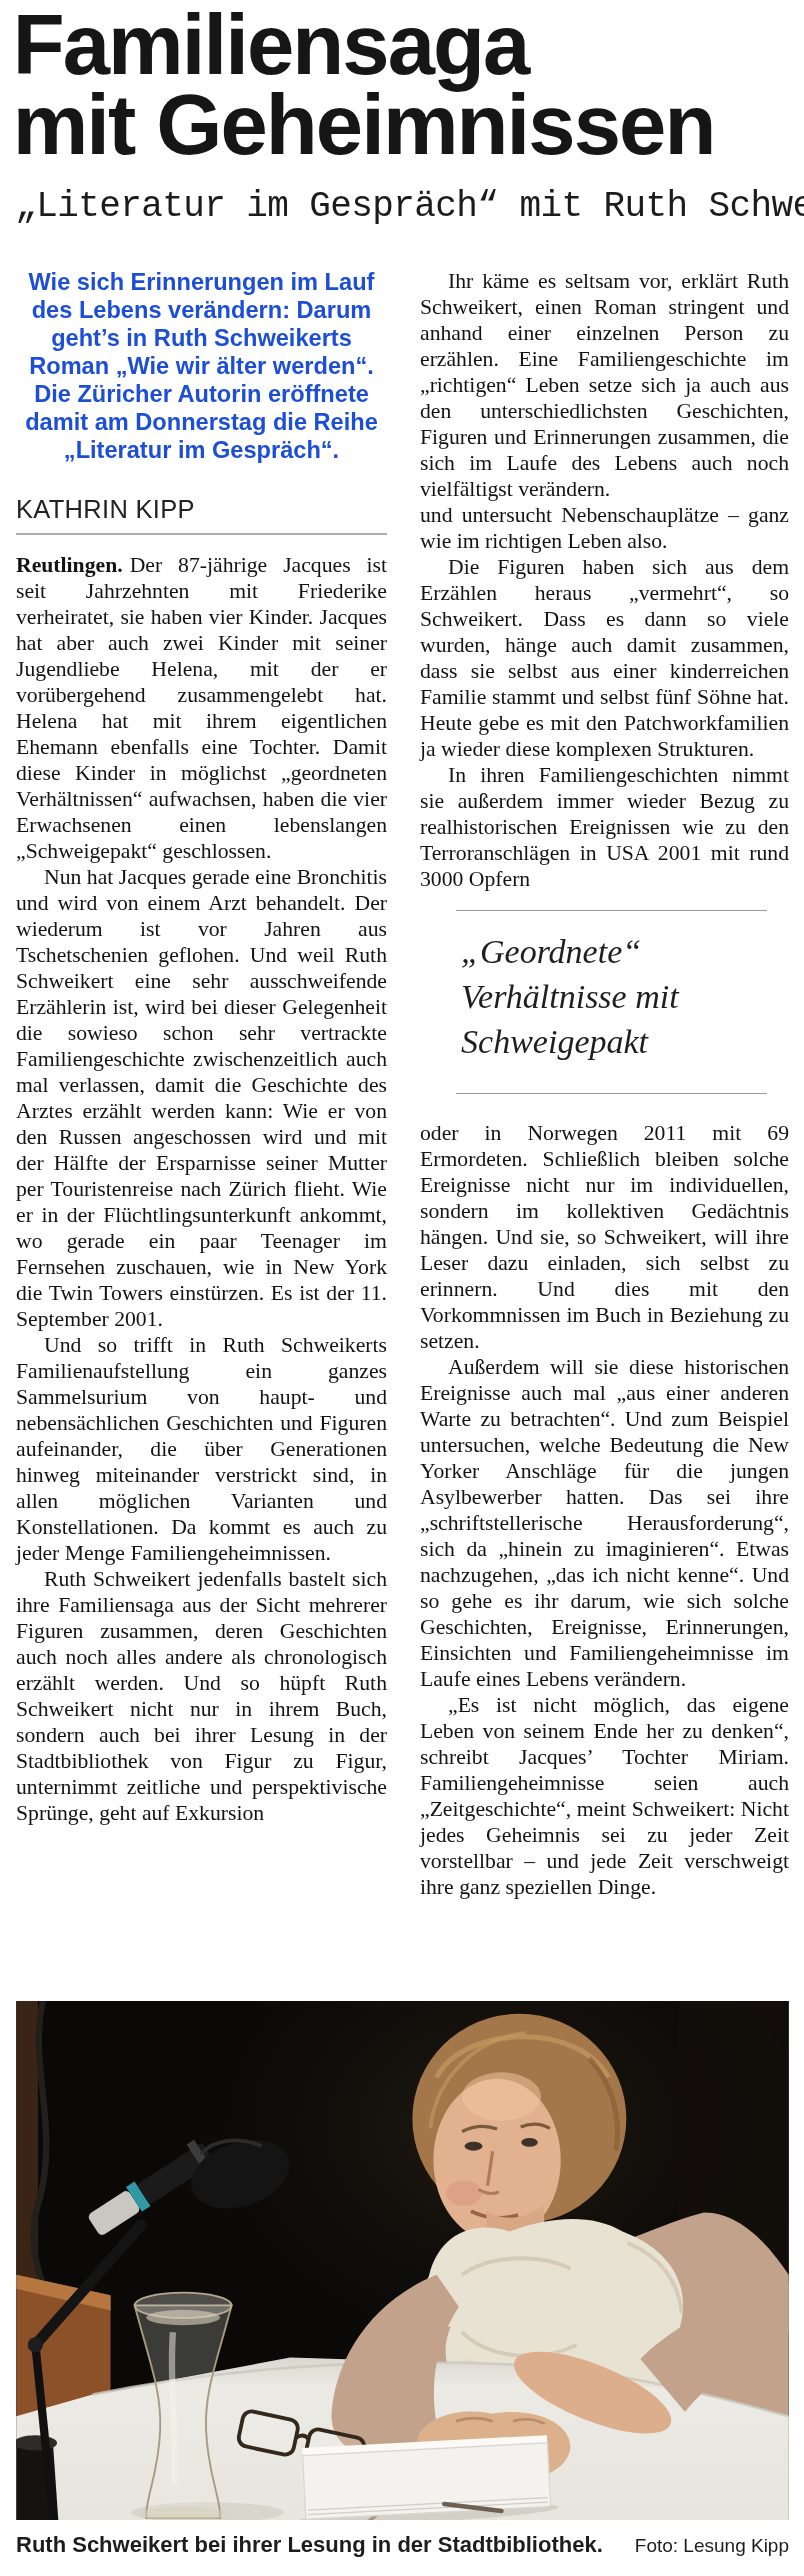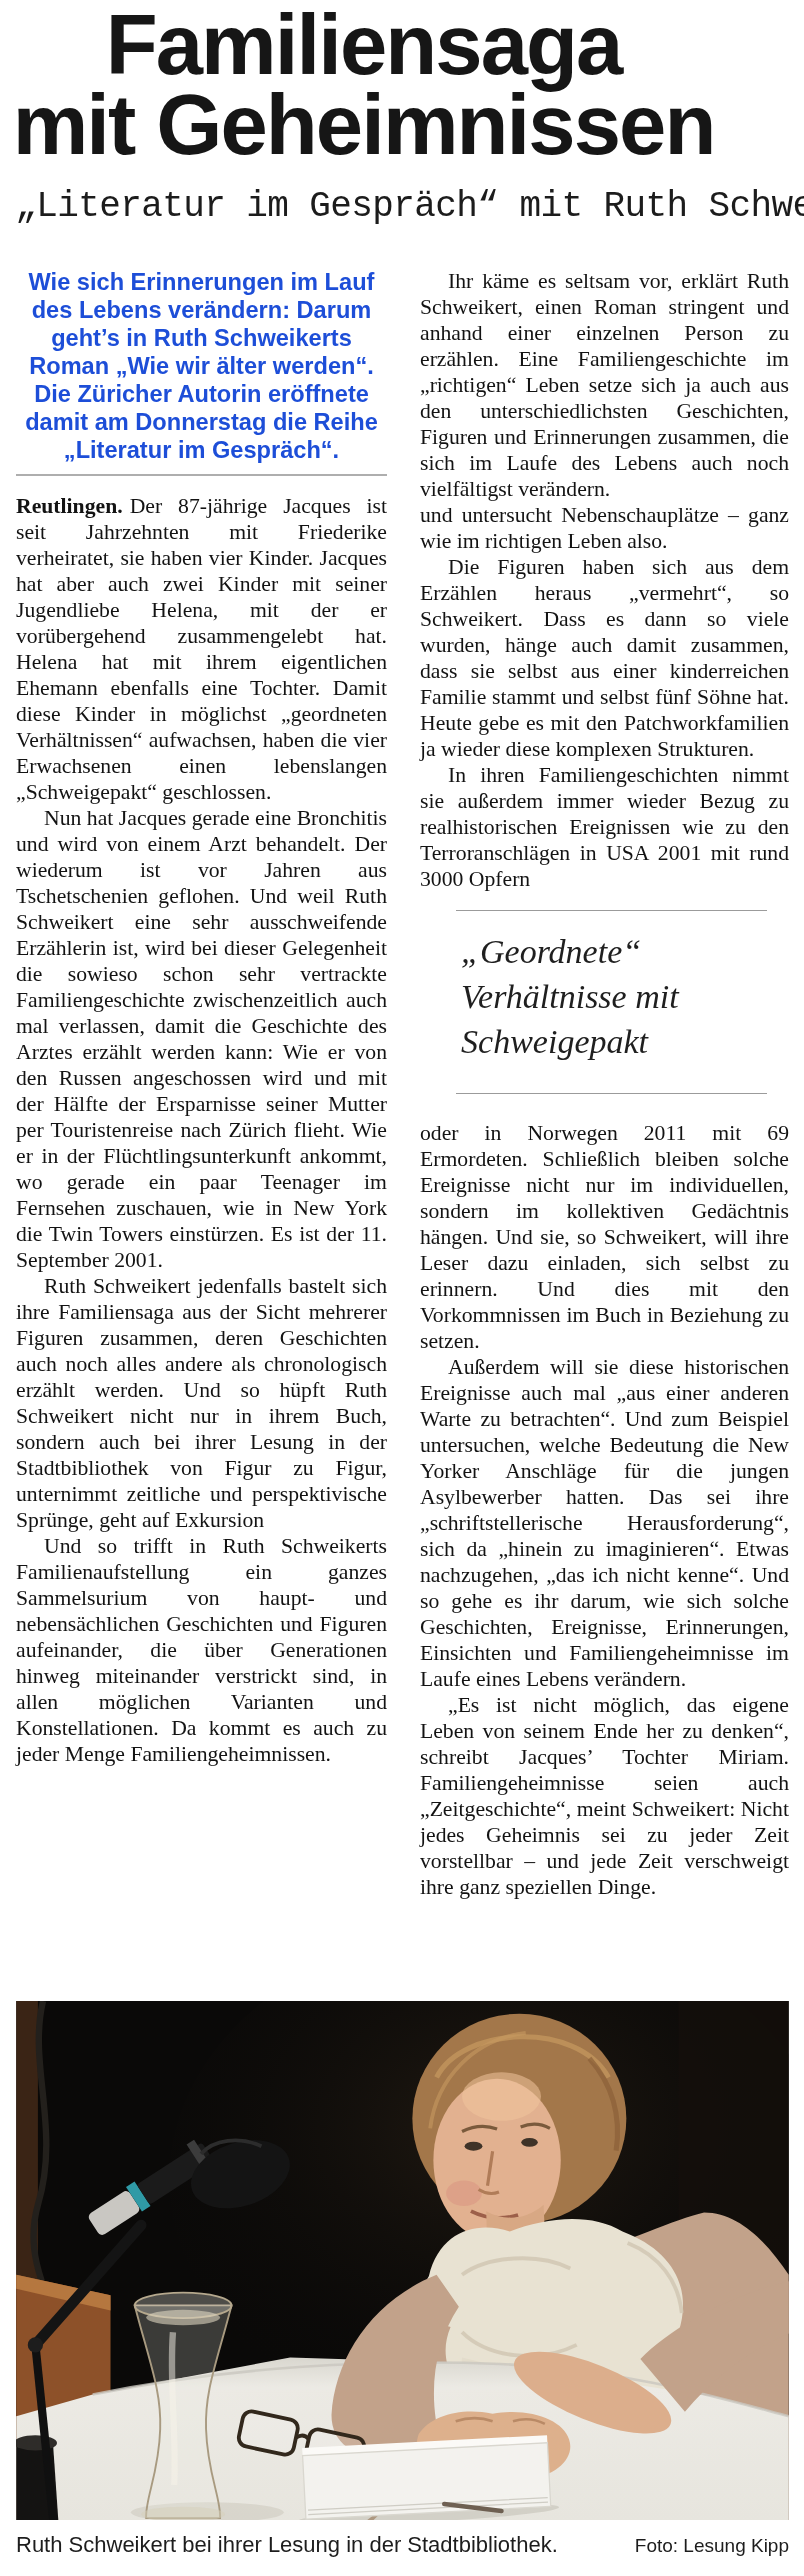--- a/index.html
+++ b/index.html
@@ -11,7 +11,7 @@
   .headline {
     position:absolute; top:5.1px; left:12.7px; margin:0;
     font-size:85px; line-height:80px; letter-spacing:-1.9px;
-    font-weight:700; color:#161616; white-space:pre-line;text-align:center;
+    font-weight:700; color:#161616; white-space:pre-line;
   }
   .subtitle {
     position:absolute; top:186px; left:15.3px; margin:0;

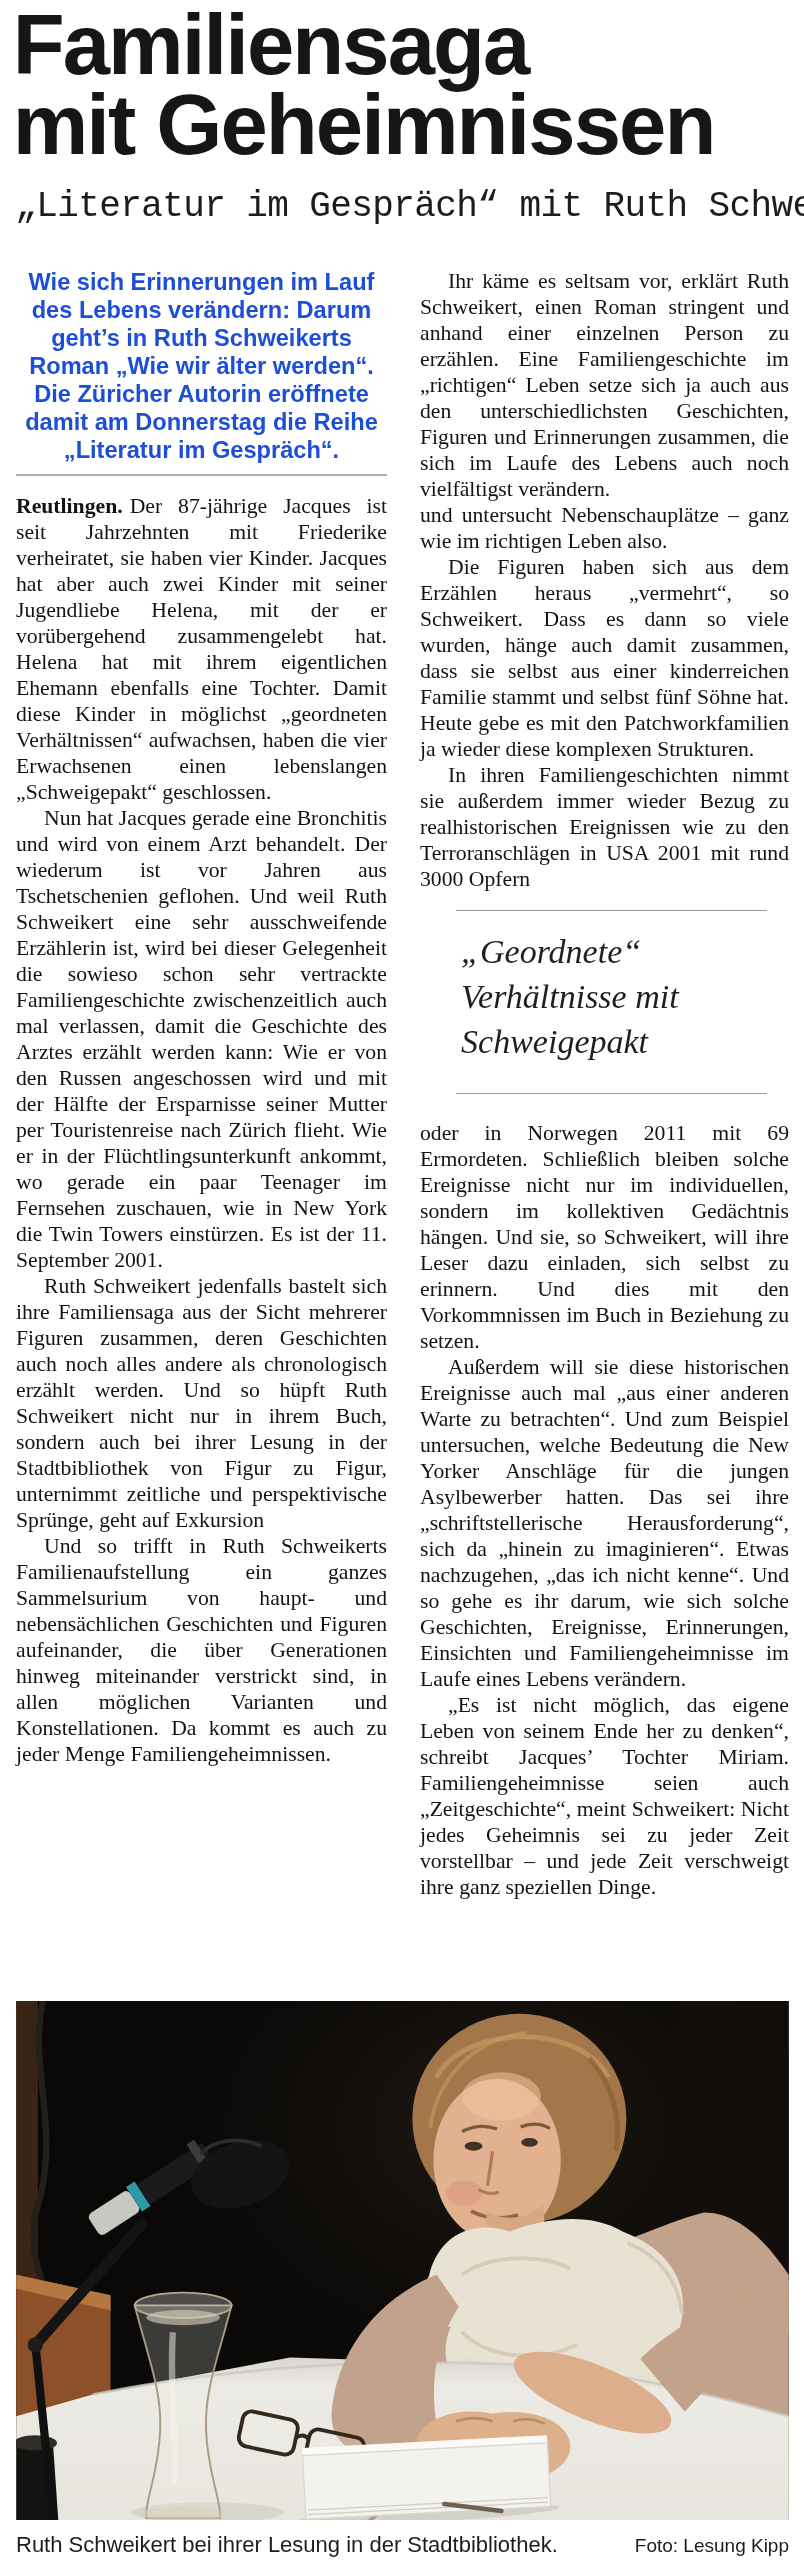--- a/index.html
+++ b/index.html
@@ -61,6 +61,7 @@
 
   <div class="col col-1">
     <p class="lead">Wie sich Erinnerungen im Lauf des Lebens verändern: Darum geht’s in Ruth Schweikerts Roman „Wie wir älter werden“. Die Züricher Autorin eröffnete damit am Donnerstag die Reihe „Literatur im Gespräch“.</p>
+    <div class="byline">KATHRIN KIPP</div>
     <hr class="byline-rule">
     <p class="body first-body"><strong class="dateline">Reutlingen.</strong><span>Der 87-jährige Jacques ist seit Jahrzehnten mit Friederike verheiratet, sie haben vier Kinder. Jacques hat aber auch zwei Kinder mit seiner Jugendliebe Helena, mit der er vorübergehend zusammengelebt hat. Helena hat mit ihrem eigentlichen Ehemann ebenfalls eine Tochter. Damit diese Kinder in möglichst „geordneten Verhältnissen“ aufwachsen, haben die vier Erwachsenen einen lebenslangen „Schweigepakt“ geschlossen.</span></p>
     <p class="body indent">Nun hat Jacques gerade eine Bronchitis und wird von einem Arzt behandelt. Der wiederum ist vor Jahren aus Tschetschenien geflohen. Und weil Ruth Schweikert eine sehr ausschweifende Erzählerin ist, wird bei dieser Gelegenheit die sowieso schon sehr vertrackte Familiengeschichte zwischenzeitlich auch mal verlassen, damit die Geschichte des Arztes erzählt werden kann: Wie er von den Russen angeschossen wird und mit der Hälfte der Ersparnisse seiner Mutter per Touristenreise nach Zürich flieht. Wie er in der Flüchtlingsunterkunft ankommt, wo gerade ein paar Teenager im Fernsehen zuschauen, wie in New York die Twin Towers einstürzen. Es ist der 11. September 2001.</p>

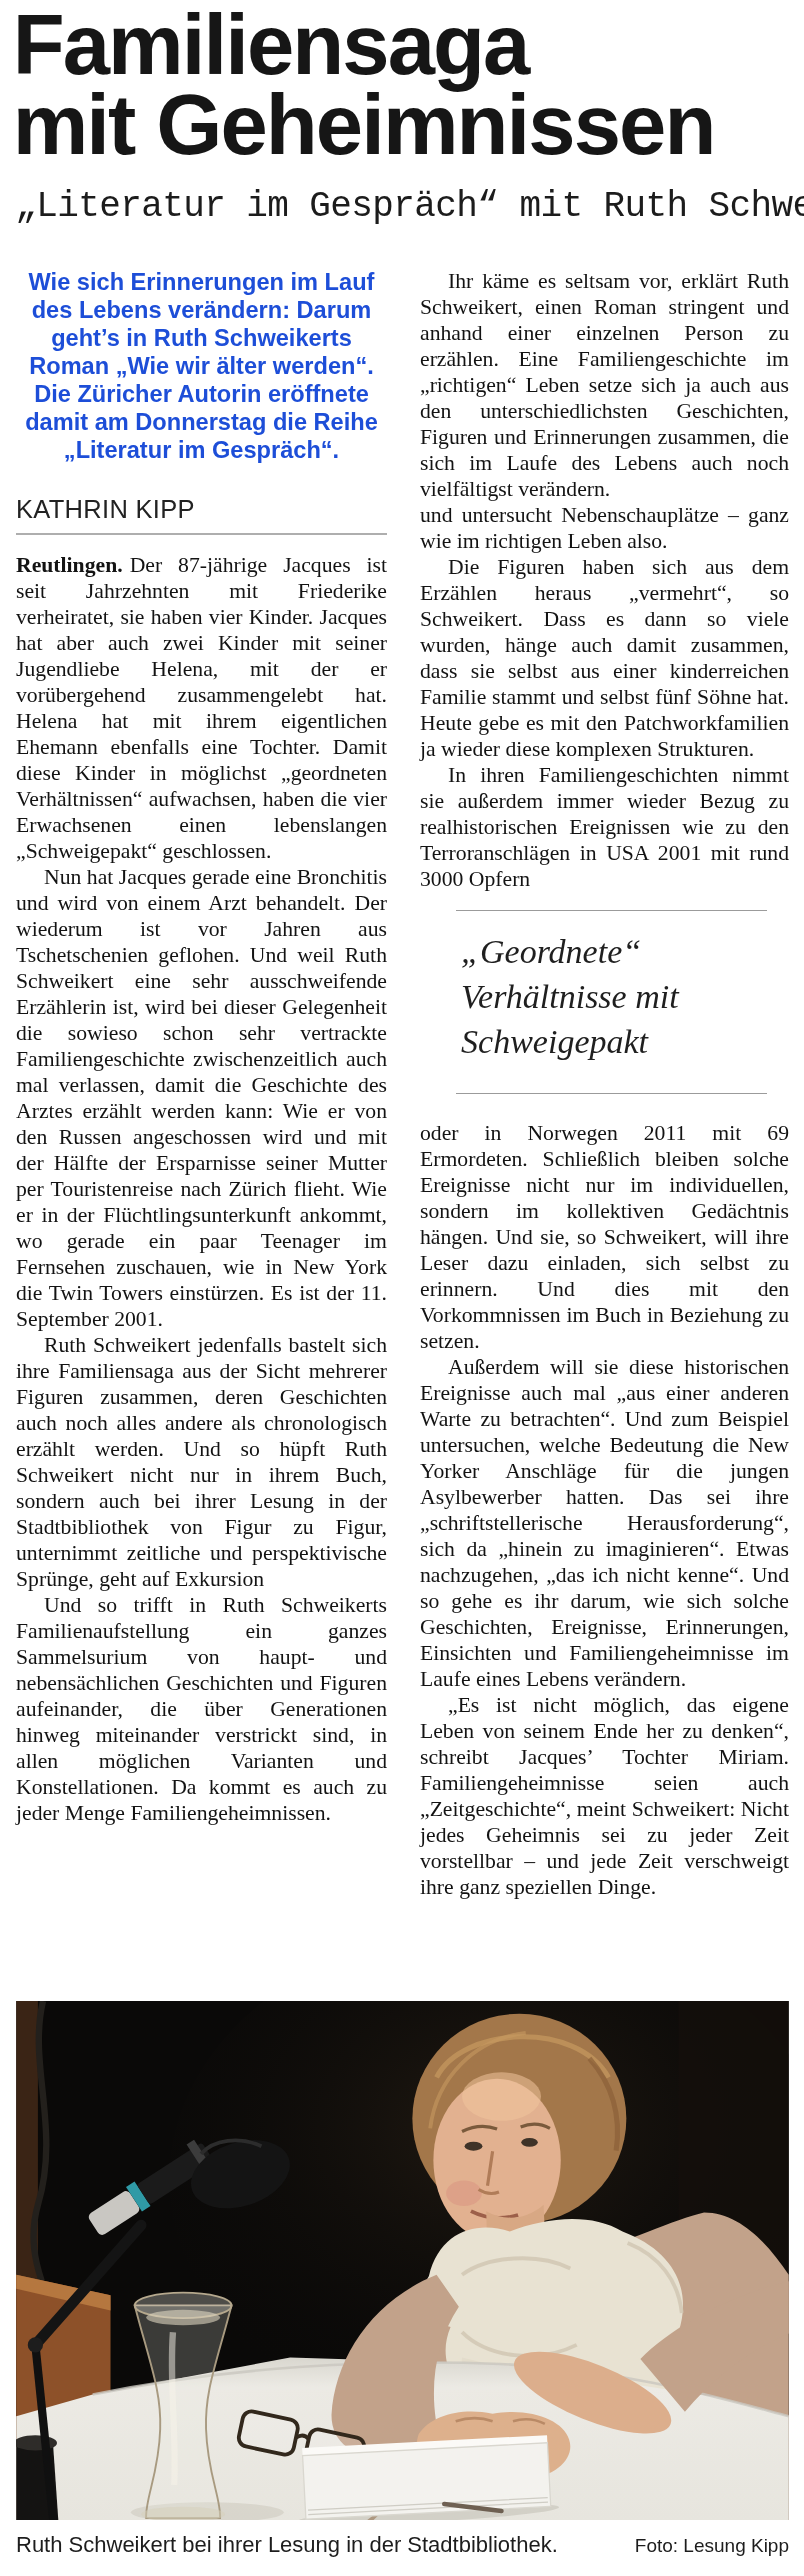--- a/index.html
+++ b/index.html
@@ -65,8 +65,8 @@
     <hr class="byline-rule">
     <p class="body first-body"><strong class="dateline">Reutlingen.</strong><span>Der 87-jährige Jacques ist seit Jahrzehnten mit Friederike verheiratet, sie haben vier Kinder. Jacques hat aber auch zwei Kinder mit seiner Jugendliebe Helena, mit der er vorübergehend zusammengelebt hat. Helena hat mit ihrem eigentlichen Ehemann ebenfalls eine Tochter. Damit diese Kinder in möglichst „geordneten Verhältnissen“ aufwachsen, haben die vier Erwachsenen einen lebenslangen „Schweigepakt“ geschlossen.</span></p>
     <p class="body indent">Nun hat Jacques gerade eine Bronchitis und wird von einem Arzt behandelt. Der wiederum ist vor Jahren aus Tschetschenien geflohen. Und weil Ruth Schweikert eine sehr ausschweifende Erzählerin ist, wird bei dieser Gelegenheit die sowieso schon sehr vertrackte Familiengeschichte zwischenzeitlich auch mal verlassen, damit die Geschichte des Arztes erzählt werden kann: Wie er von den Russen angeschossen wird und mit der Hälfte der Ersparnisse seiner Mutter per Touristenreise nach Zürich flieht. Wie er in der Flüchtlingsunterkunft ankommt, wo gerade ein paar Teenager im Fernsehen zuschauen, wie in New York die Twin Towers einstürzen. Es ist der 11. September 2001.</p>
+    <p class="body indent">Und so trifft in Ruth Schweikerts Familienaufstellung ein ganzes Sammelsurium von haupt- und nebensächlichen Geschichten und Figuren aufeinander, die über Generationen hinweg miteinander verstrickt sind, in allen möglichen Varianten und Konstellationen. Da kommt es auch zu jeder Menge Familiengeheimnissen.</p>
     <p class="body indent">Ruth Schweikert jedenfalls bastelt sich ihre Familiensaga aus der Sicht mehrerer Figuren zusammen, deren Geschichten auch noch alles andere als chronologisch erzählt werden. Und so hüpft Ruth Schweikert nicht nur in ihrem Buch, sondern auch bei ihrer Lesung in der Stadtbibliothek von Figur zu Figur, unternimmt zeitliche und perspektivische Sprünge, geht auf Exkursion</p>
-    <p class="body indent">Und so trifft in Ruth Schweikerts Familienaufstellung ein ganzes Sammelsurium von haupt- und nebensächlichen Geschichten und Figuren aufeinander, die über Generationen hinweg miteinander verstrickt sind, in allen möglichen Varianten und Konstellationen. Da kommt es auch zu jeder Menge Familiengeheimnissen.</p>
   </div>
 
   <div class="col col-2">

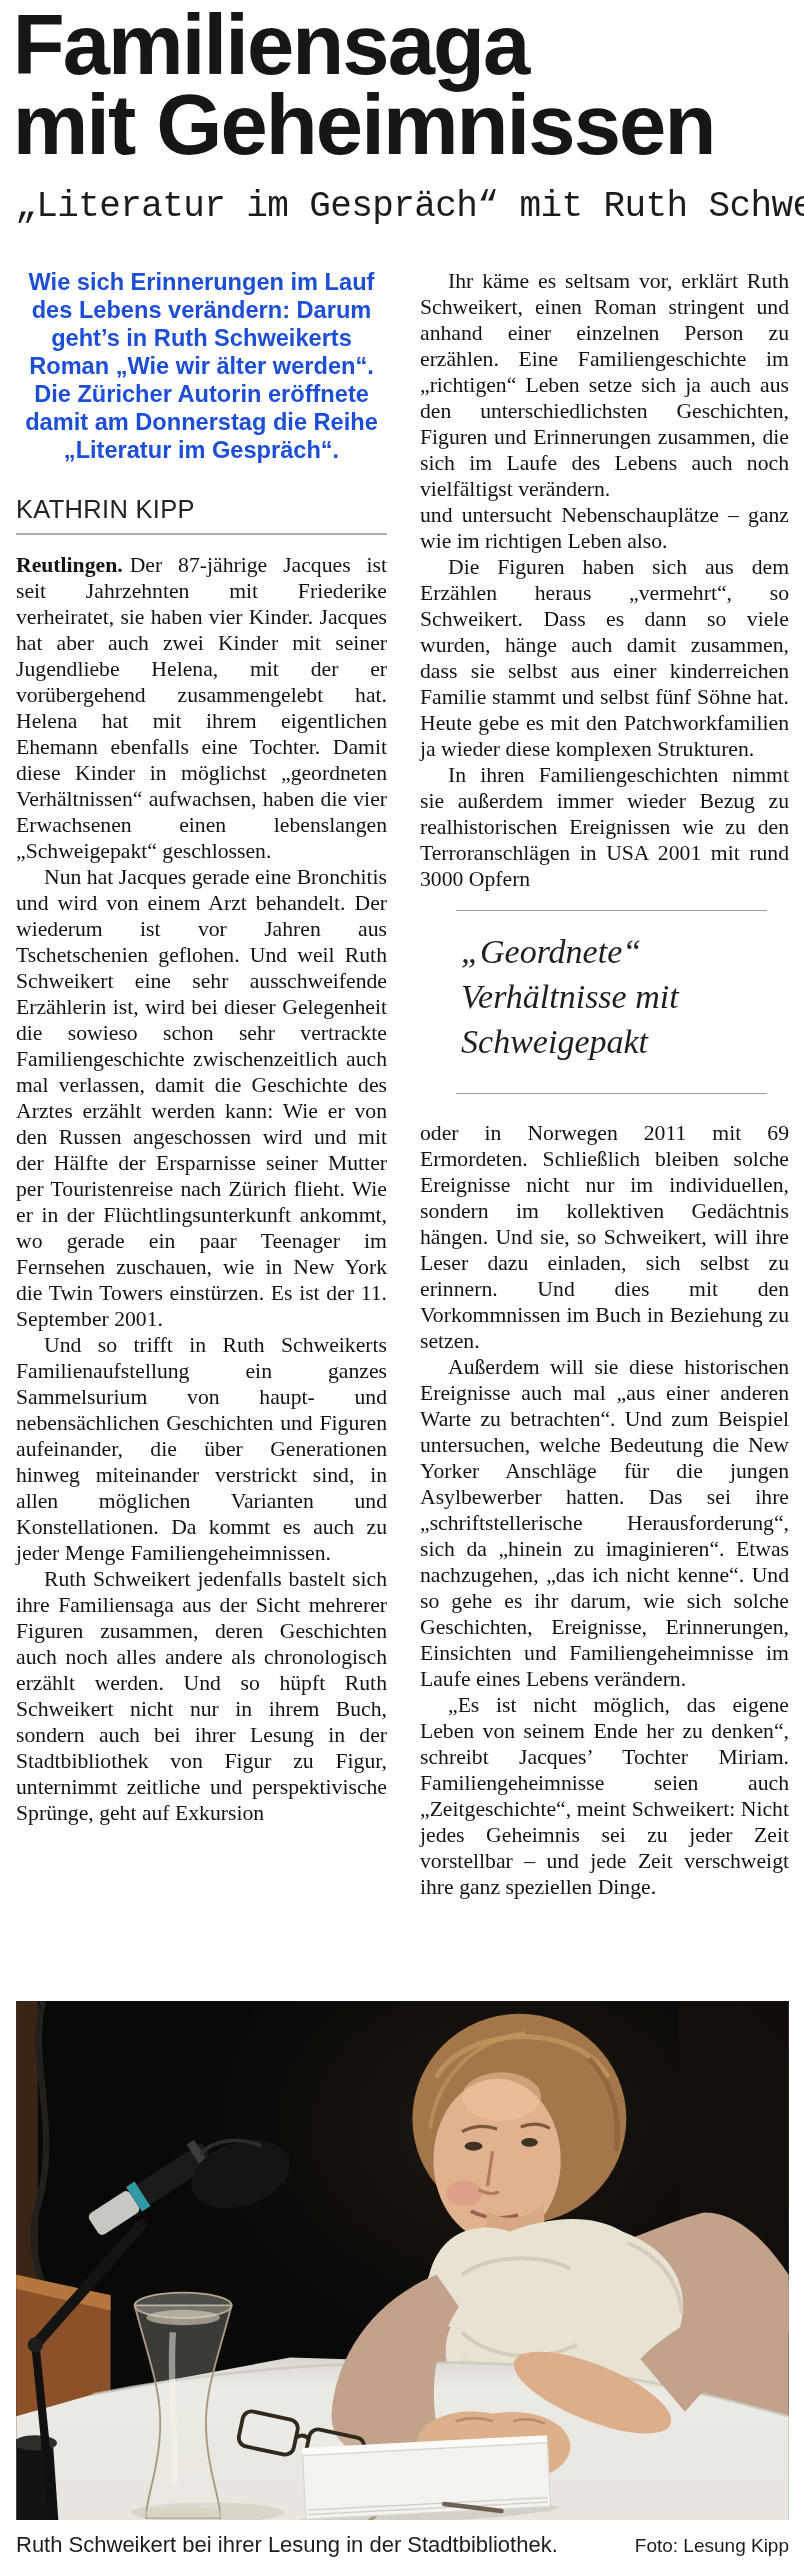--- a/index.html
+++ b/index.html
@@ -47,7 +47,7 @@
   .photo-figure { position:absolute; top:2001px; left:16px; width:773px; margin:0; }
   .photo-figure svg { display:block; }
   .caption-row { display:flex; justify-content:space-between; align-items:baseline; margin-top:11.5px; }
-  .caption { font-size:22px; color:#1d1d1d; }
+  .caption { font-size:22px; color:#1d1d1d;font-weight:bold; }
   .credit  { font-size:19px; color:#1d1d1d; }
 </style>
 </head>

